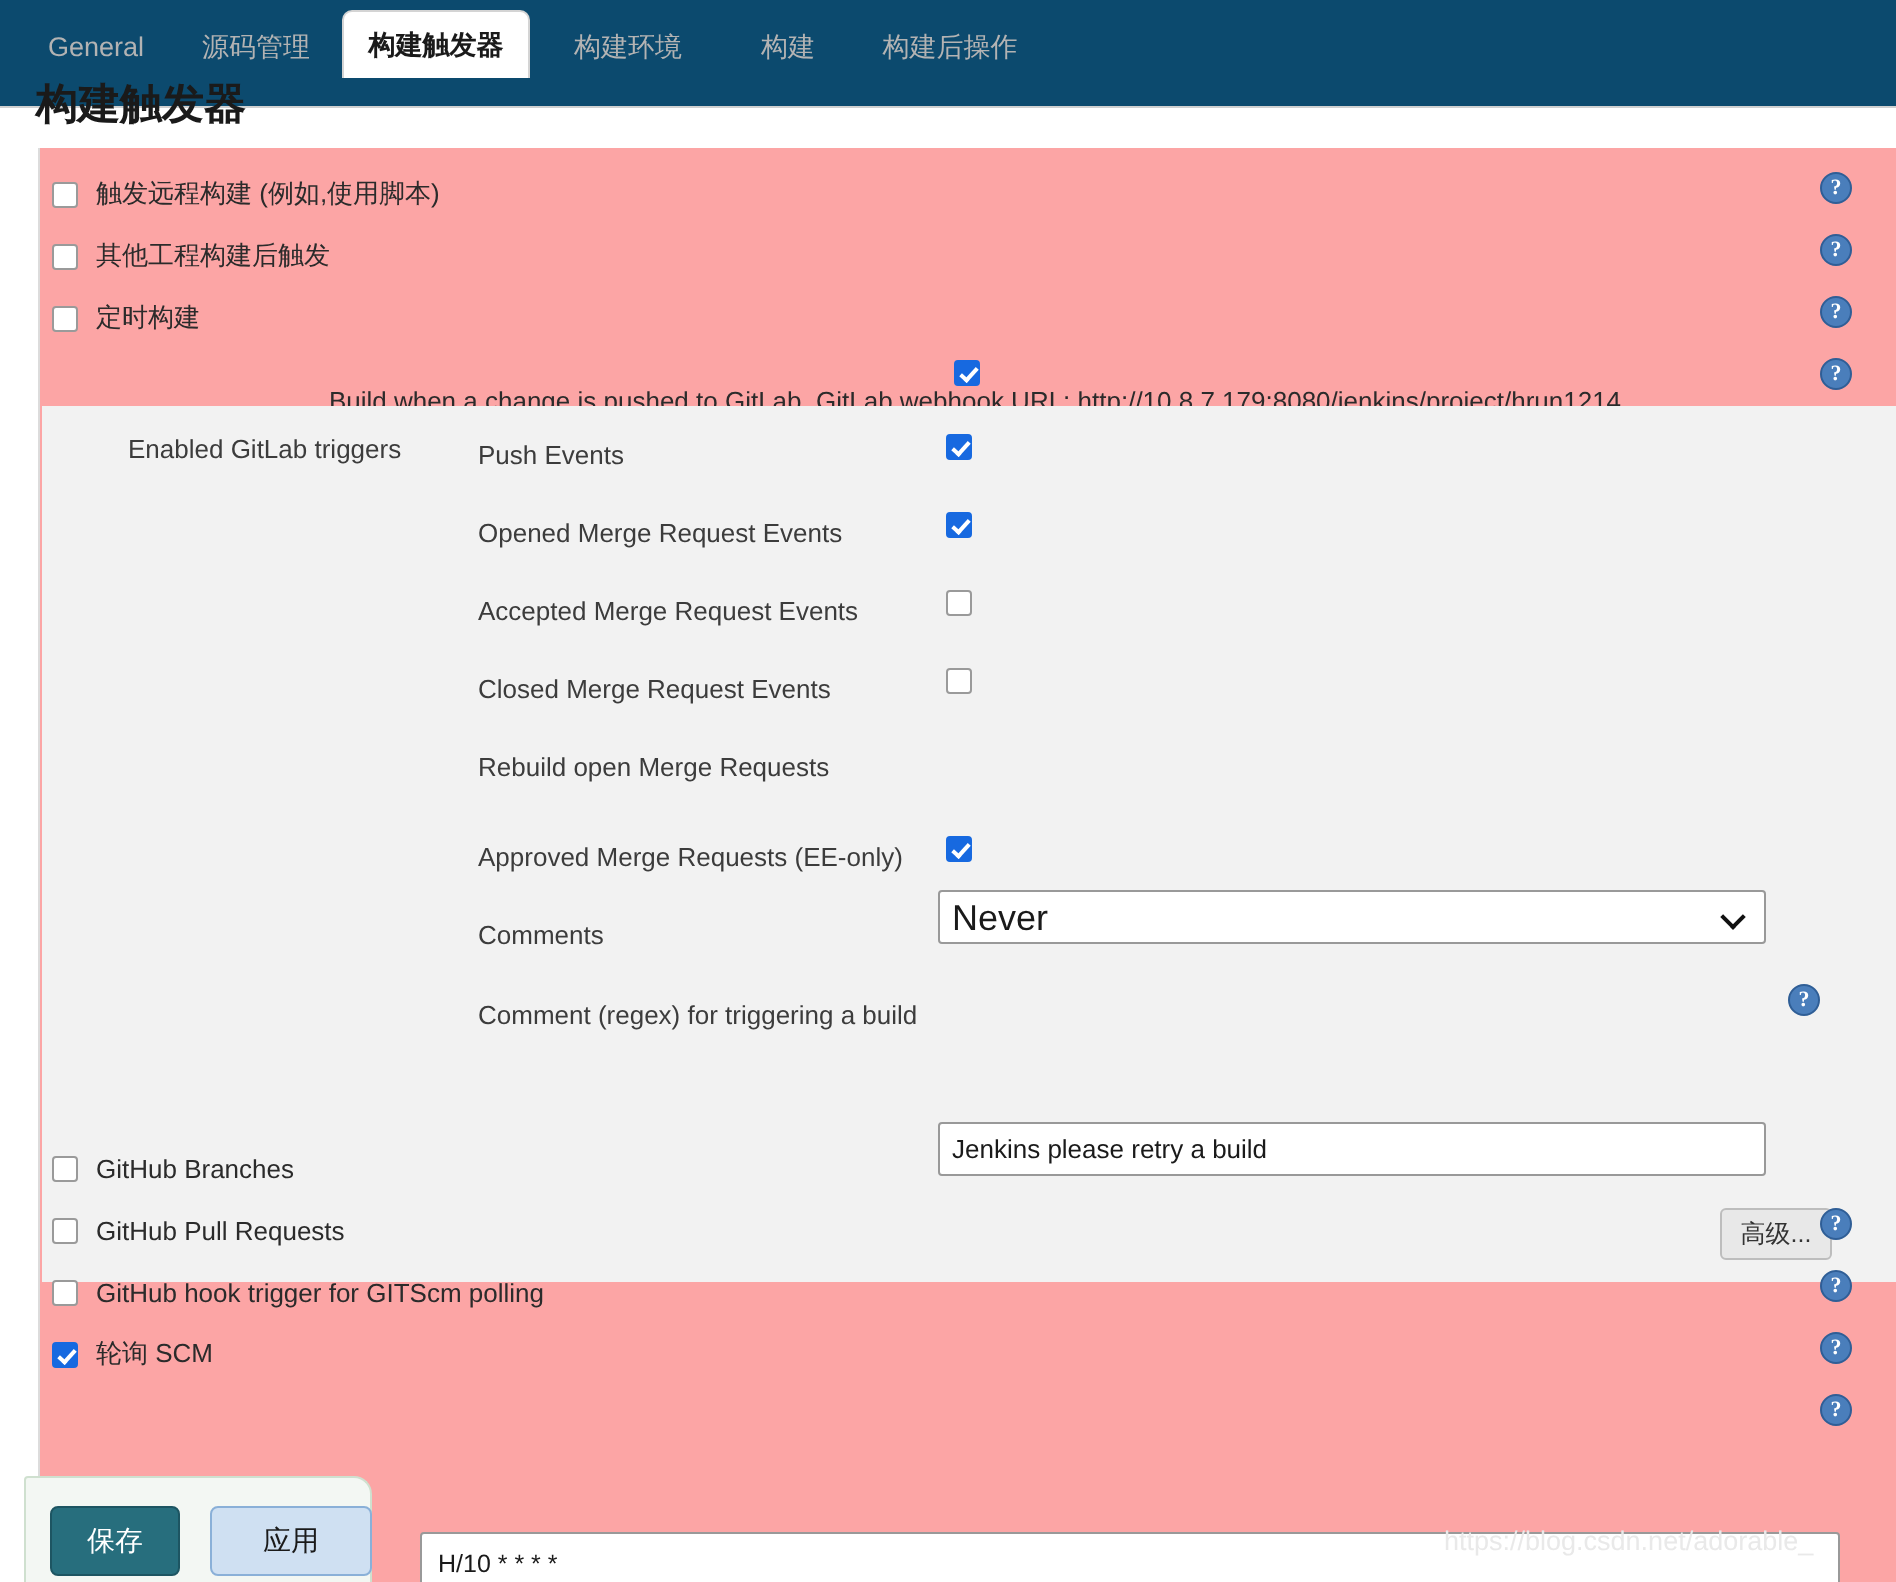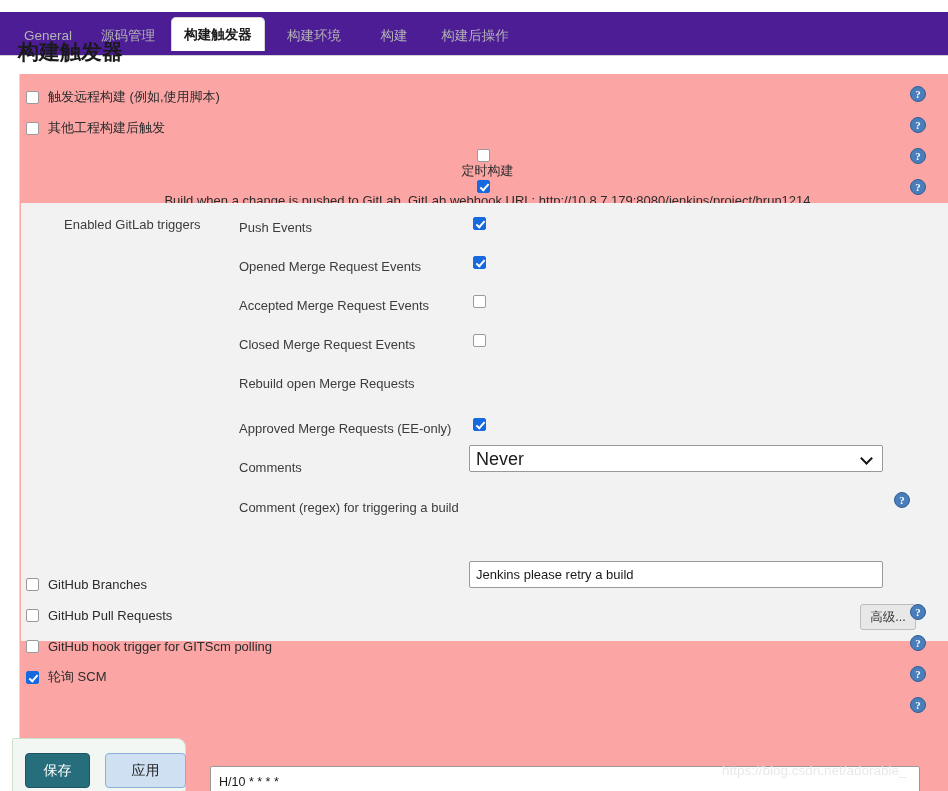--- a/index.html
+++ b/index.html
@@ -14,10 +14,9 @@
 
   
   .tabbar {
-    position: absolute; top: 0; left: 0; width: 948px; height: 44px;
-    background: #4c1d95;
+    position: absolute; top: 0; left: 0; width: 948px; height: 54px;
+    background: #0c4a6e;
     border-bottom: 1px solid #d0d0d0;
-    margin-top: 12px;
   }
   .tab {
     position: absolute; top: 8px; height: 31px;

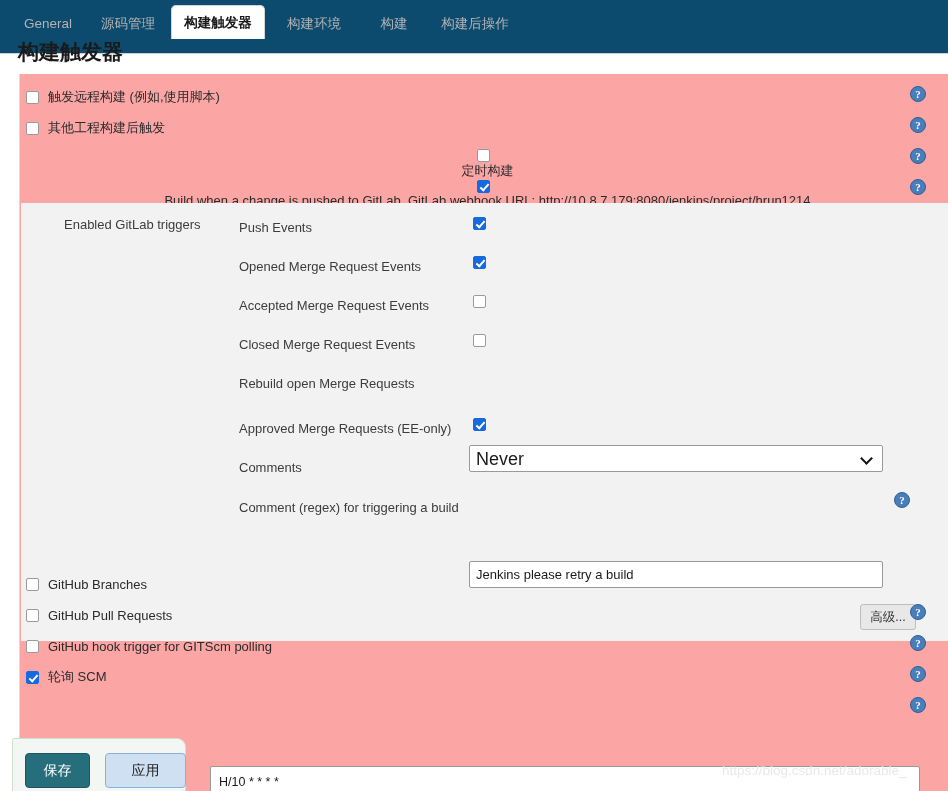--- a/index.html
+++ b/index.html
@@ -210,7 +210,7 @@
       </div>
     </div>
     <div class="row" style="top:75px;">
-      <div class="cbline" style="padding-left:6px;flex-direction:column;">
+      <div class="cbline" style="padding-left:6px;">
         <span class="cb"></span>
         <span class="cblabel">定时构建</span>
       </div>

